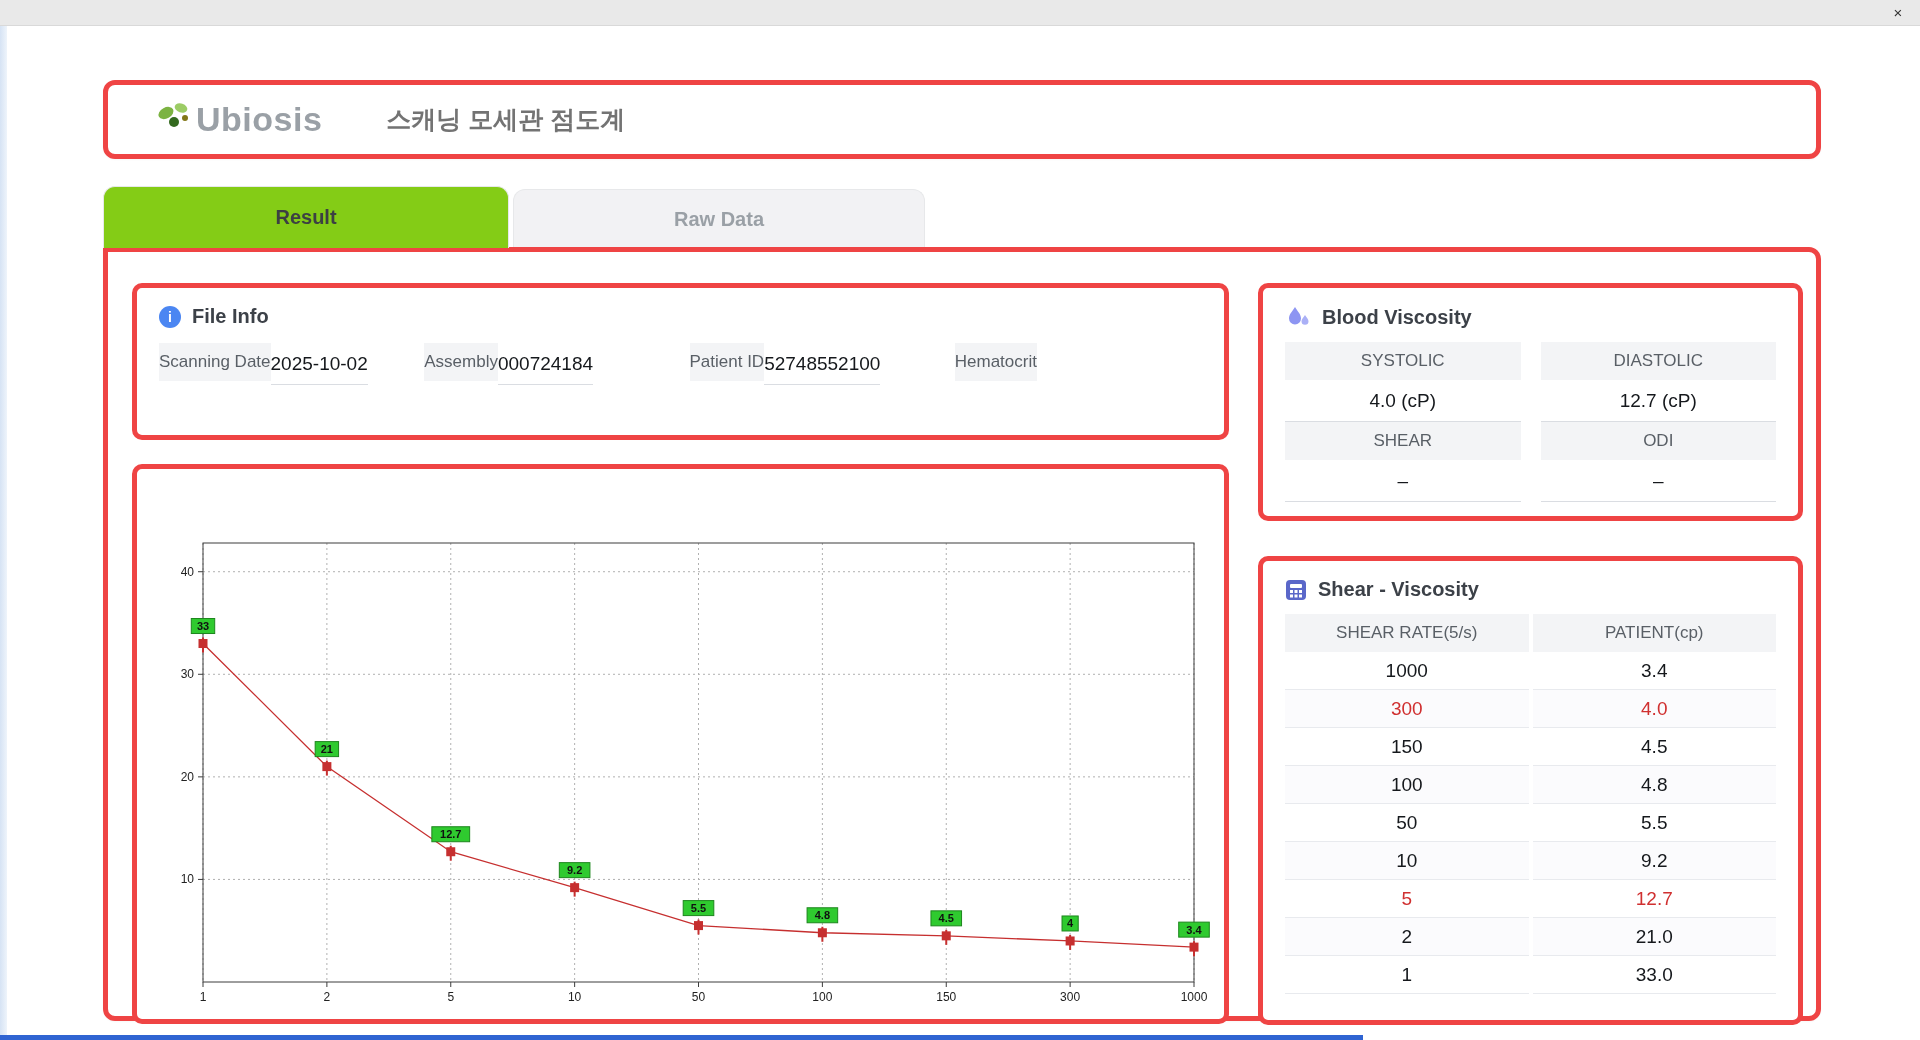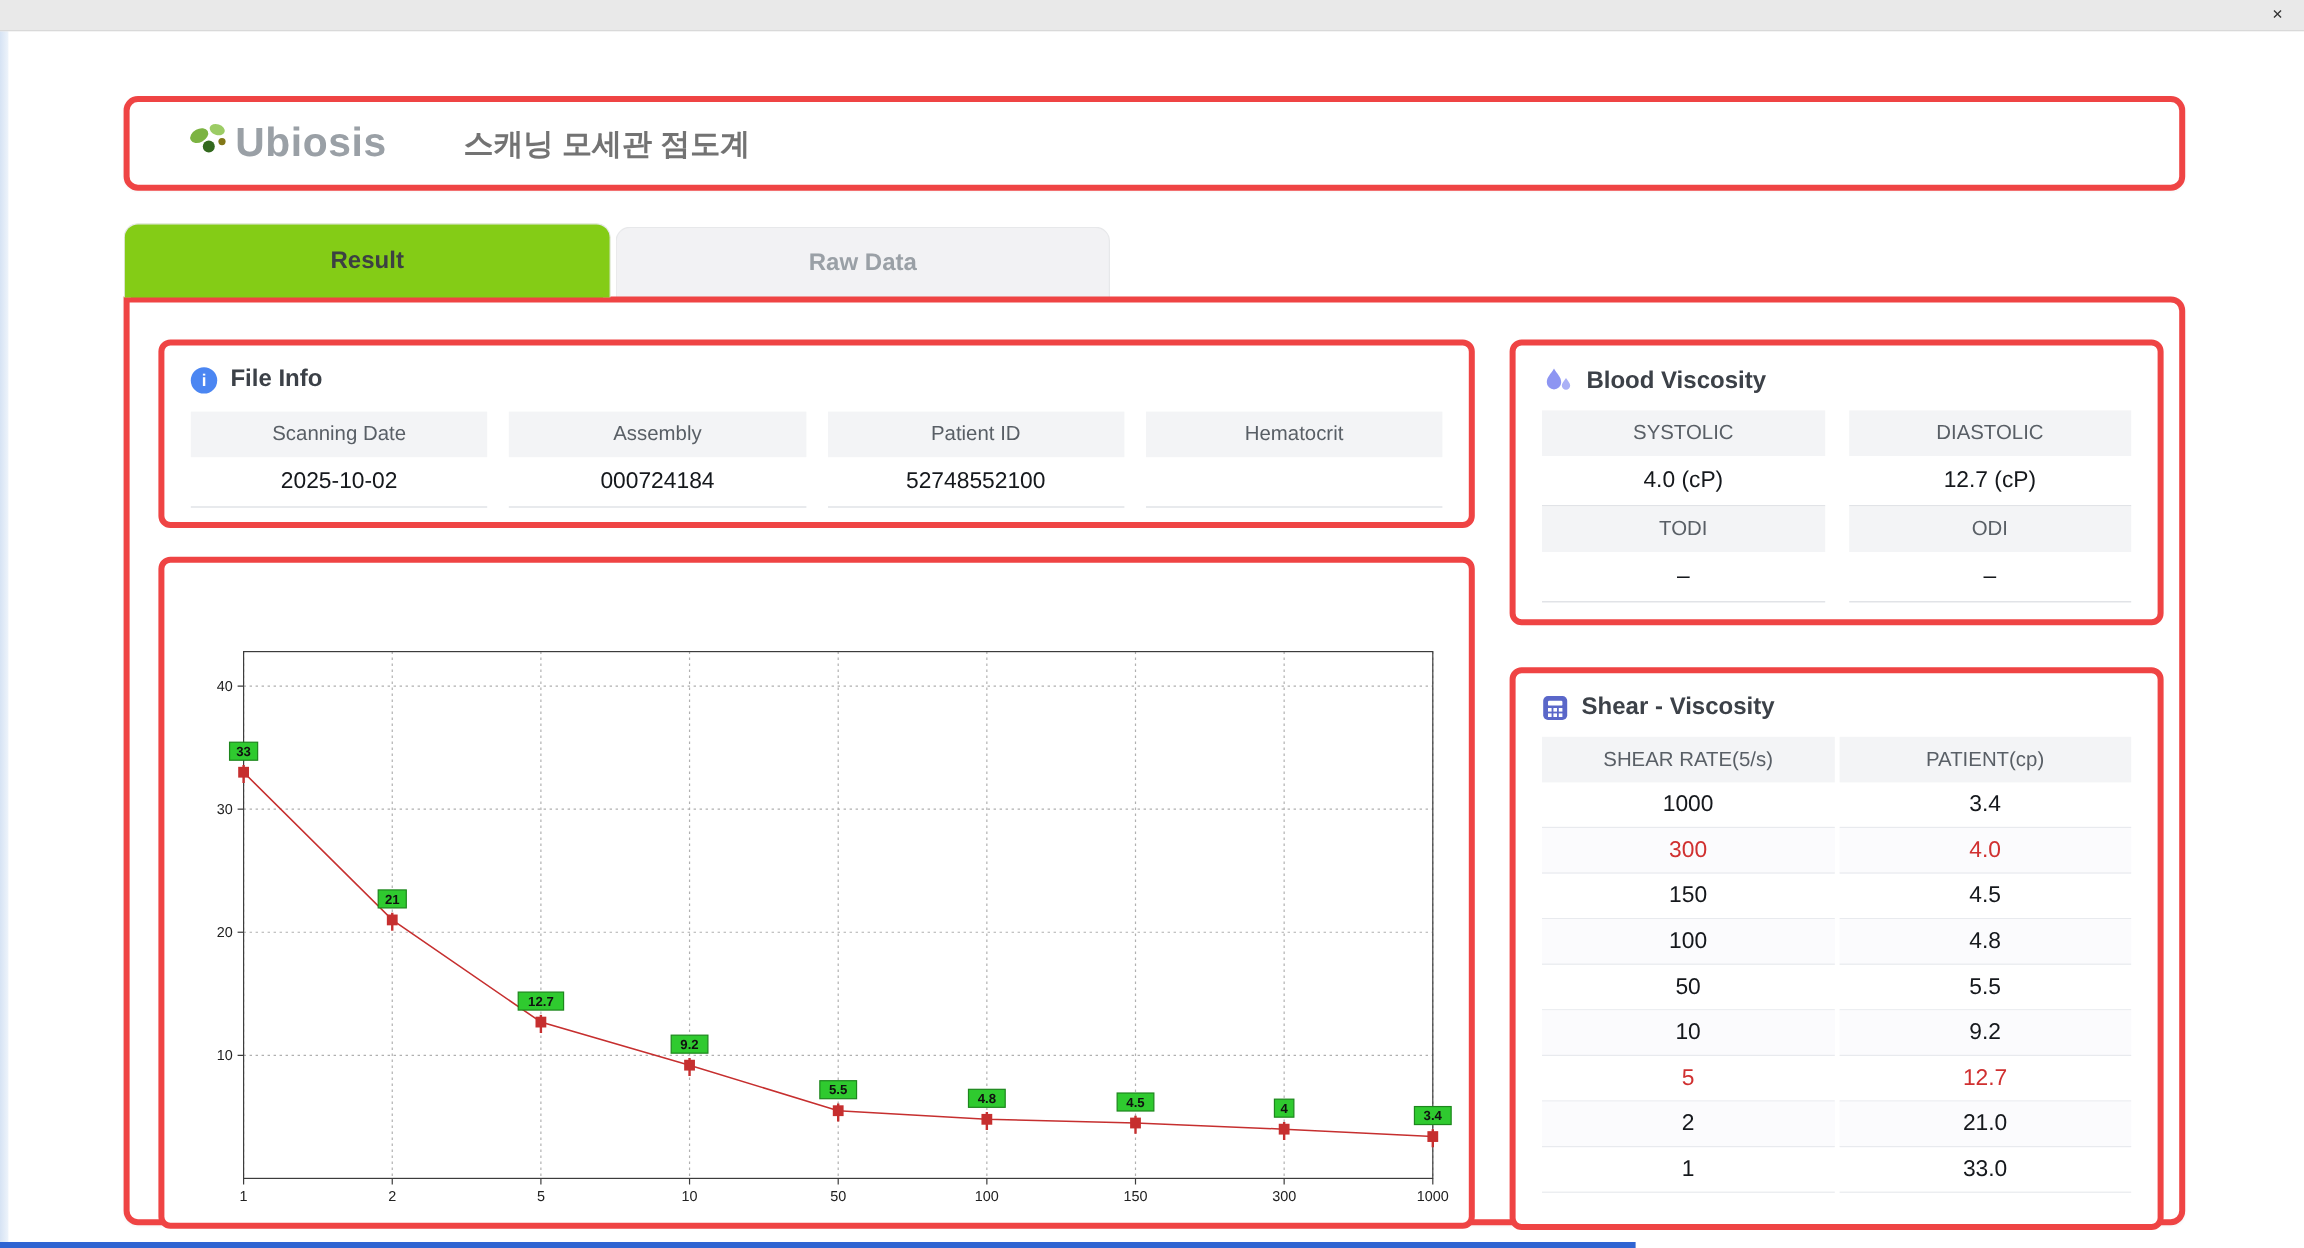--- a/index.html
+++ b/index.html
@@ -49,7 +49,7 @@
   .cell-val{height:42px;display:flex;align-items:center;justify-content:center;font-size:19px;color:#15181c;border-bottom:1px solid #dadde2}
 
   .fi-grid{margin:6px 22px 0;display:grid;grid-template-columns:repeat(4,1fr);gap:0 18px}
-  .fi-field{display:flex;flex-direction:column}
+  .fi-field{display:flex;flex-direction:row}
 
   .bv-grid{margin:4px 22px 0;display:grid;grid-template-columns:1fr 1fr;gap:0 20px}
 

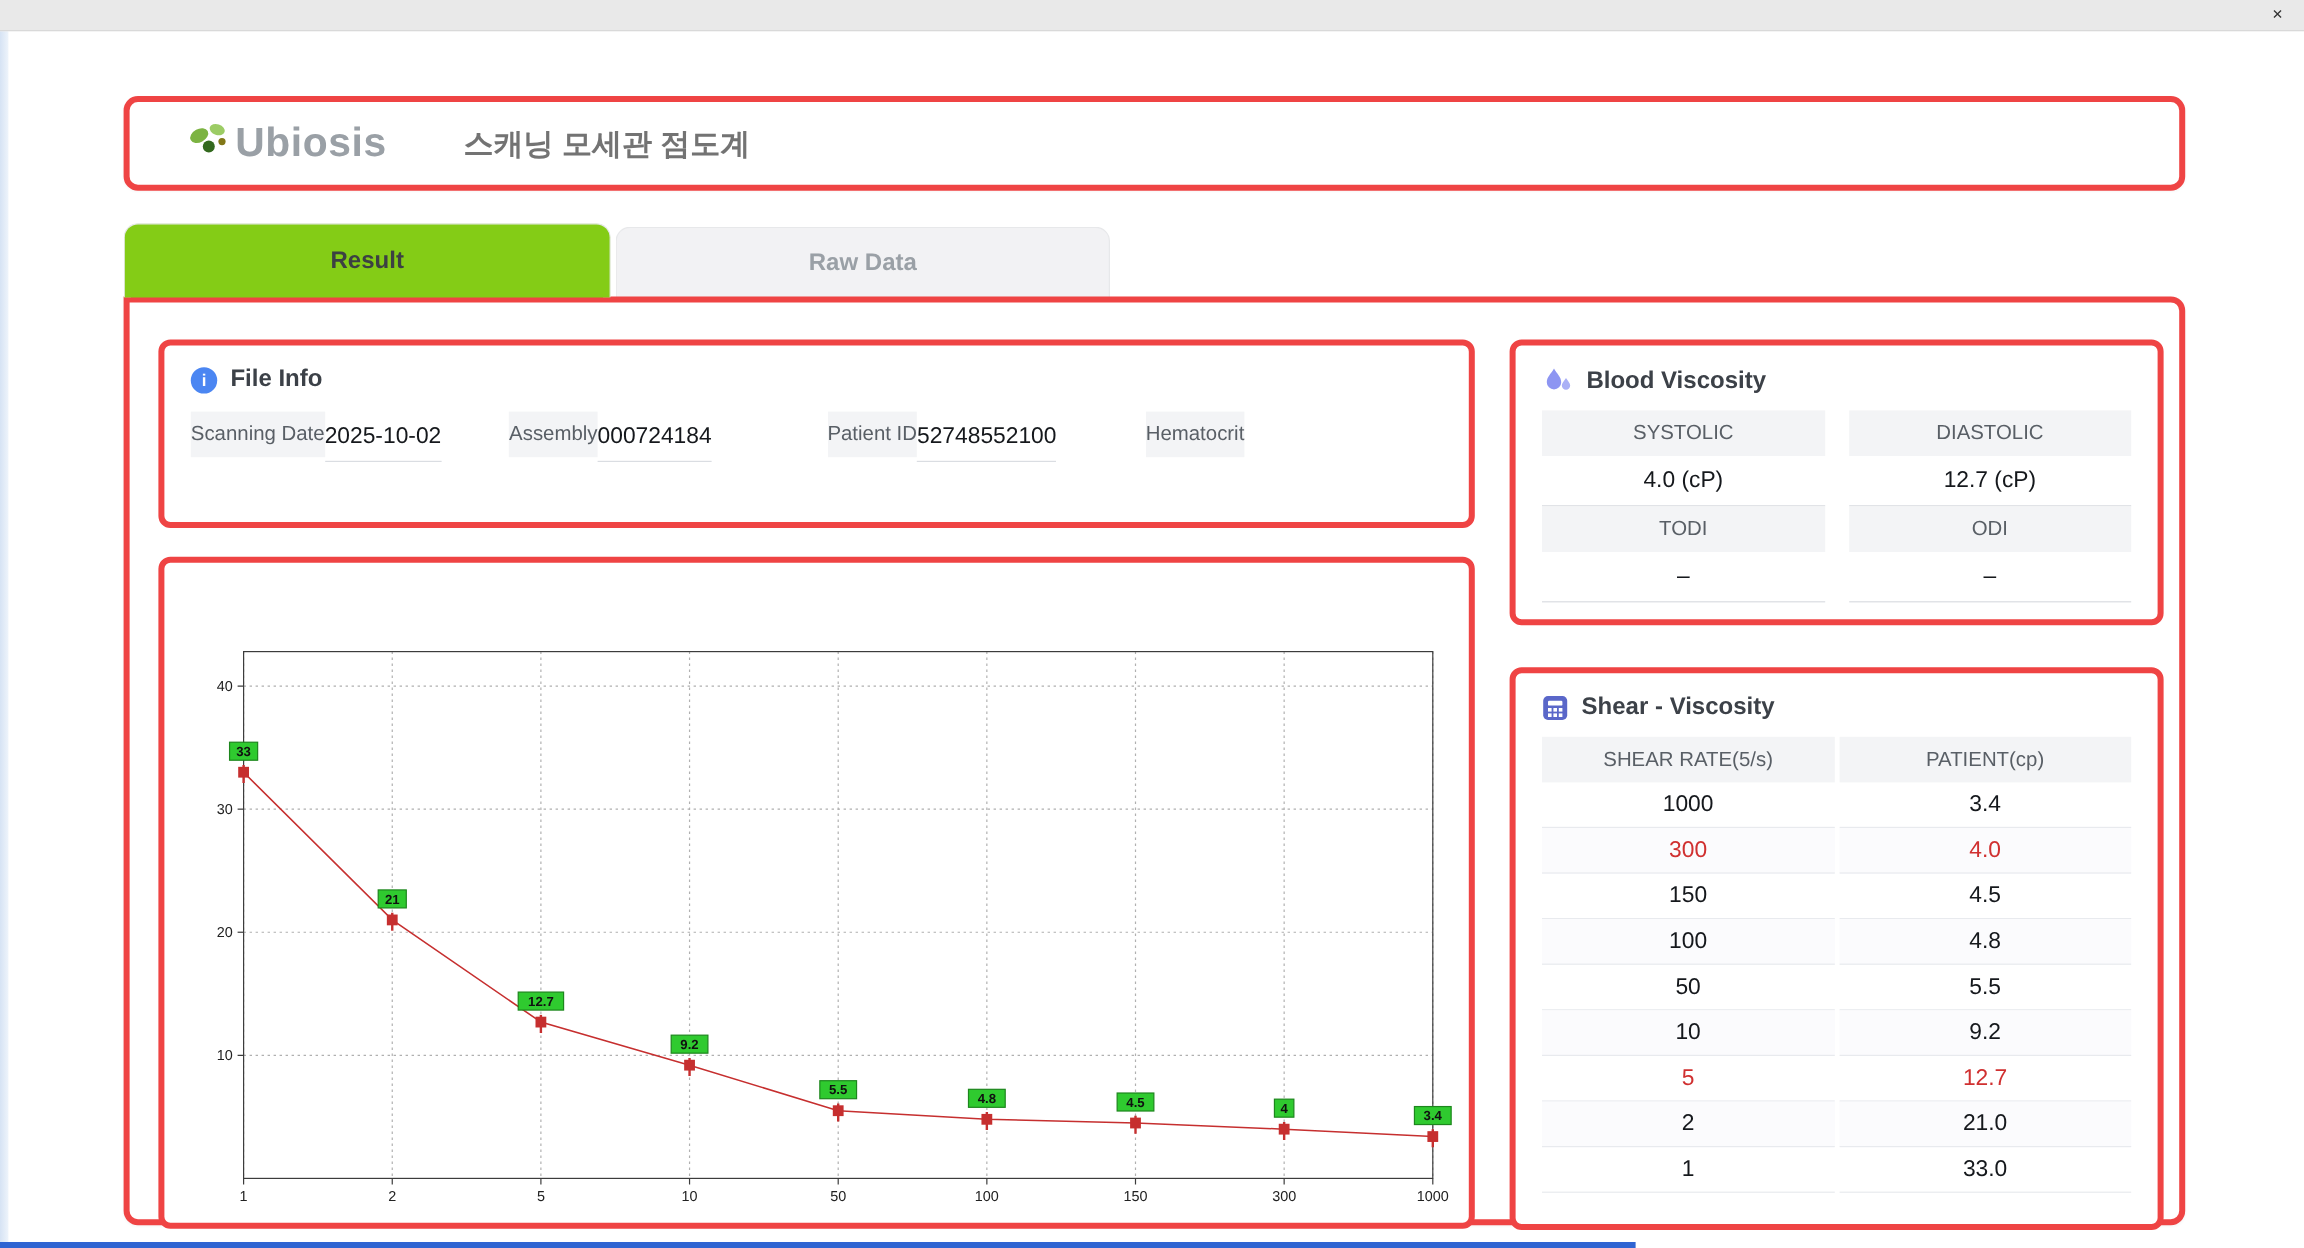--- a/index.html
+++ b/index.html
@@ -216,7 +216,7 @@
       <div class="cell-head">DIASTOLIC</div>
       <div class="cell-val">4.0 (cP)</div>
       <div class="cell-val">12.7 (cP)</div>
-      <div class="cell-head">TODI</div>
+      <div class="cell-head">SHEAR</div>
       <div class="cell-head">ODI</div>
       <div class="cell-val">–</div>
       <div class="cell-val">–</div>

